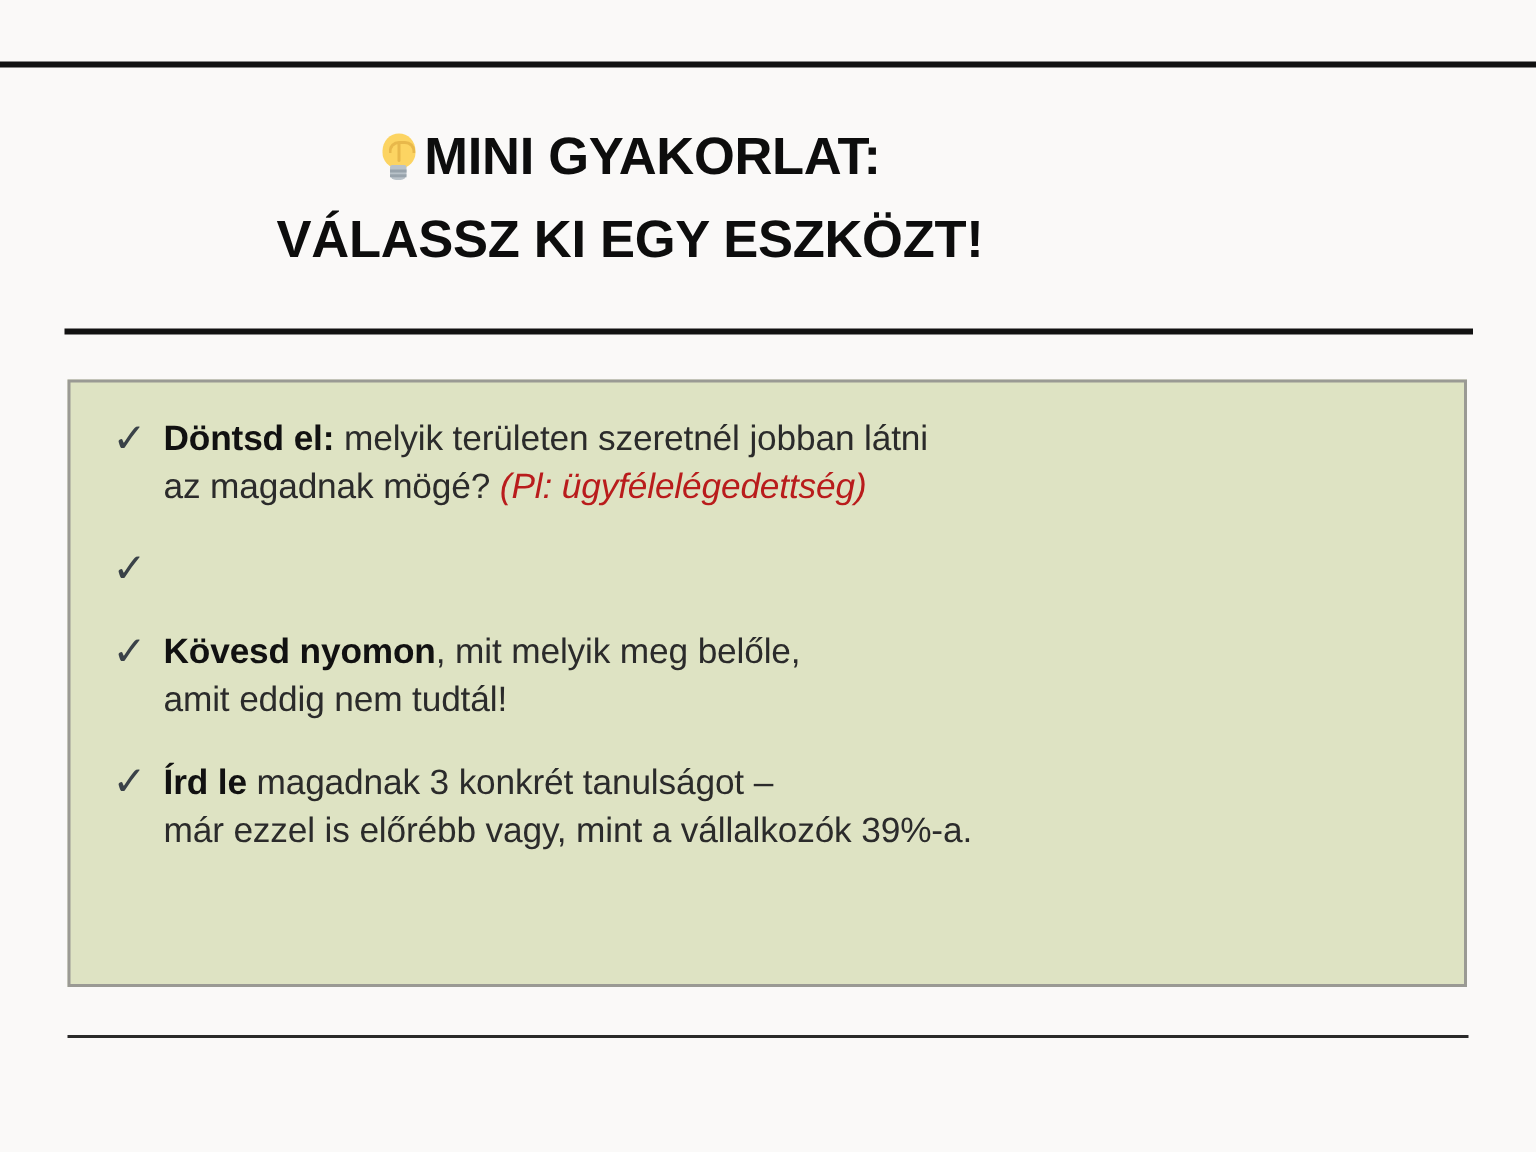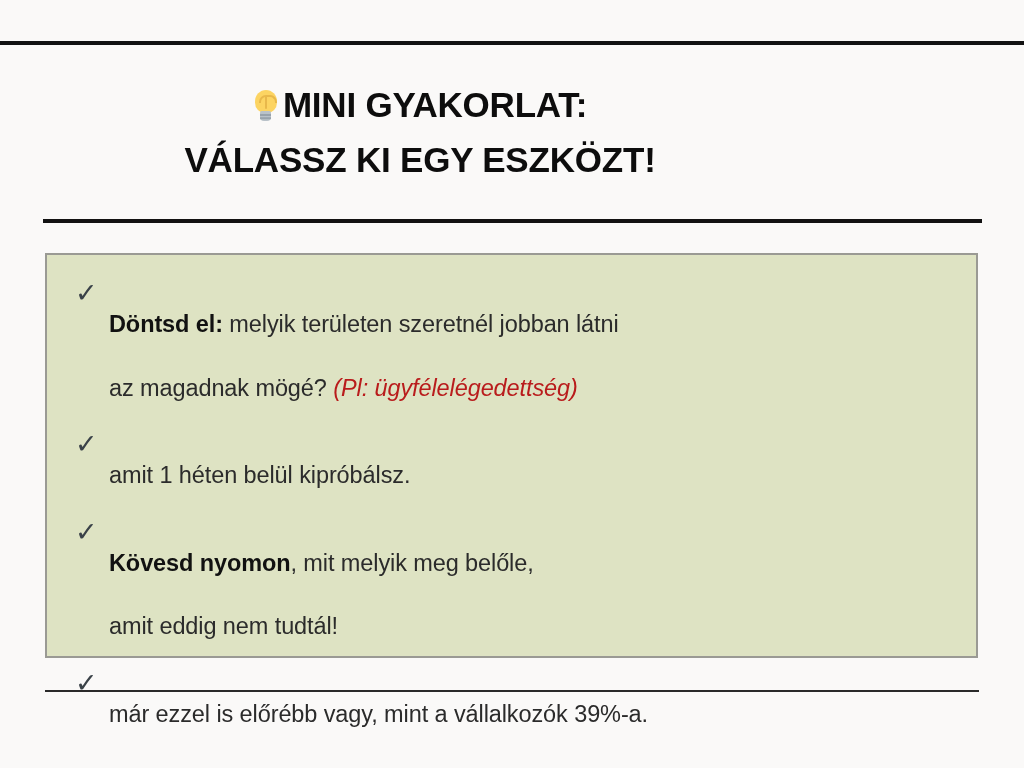--- a/index.html
+++ b/index.html
@@ -144,7 +144,7 @@
   }
   .bullet-text .b { font-weight: bold; color: #111111; }
   .bullet-text .i { font-style: italic; color: #b91c1c; }
-  .bullet-text .ln { display: block; white-space: nowrap; margin-top: 32px; }
+  .bullet-text .ln { display: block; white-space: nowrap; }
 
   
   .bottom-rule {

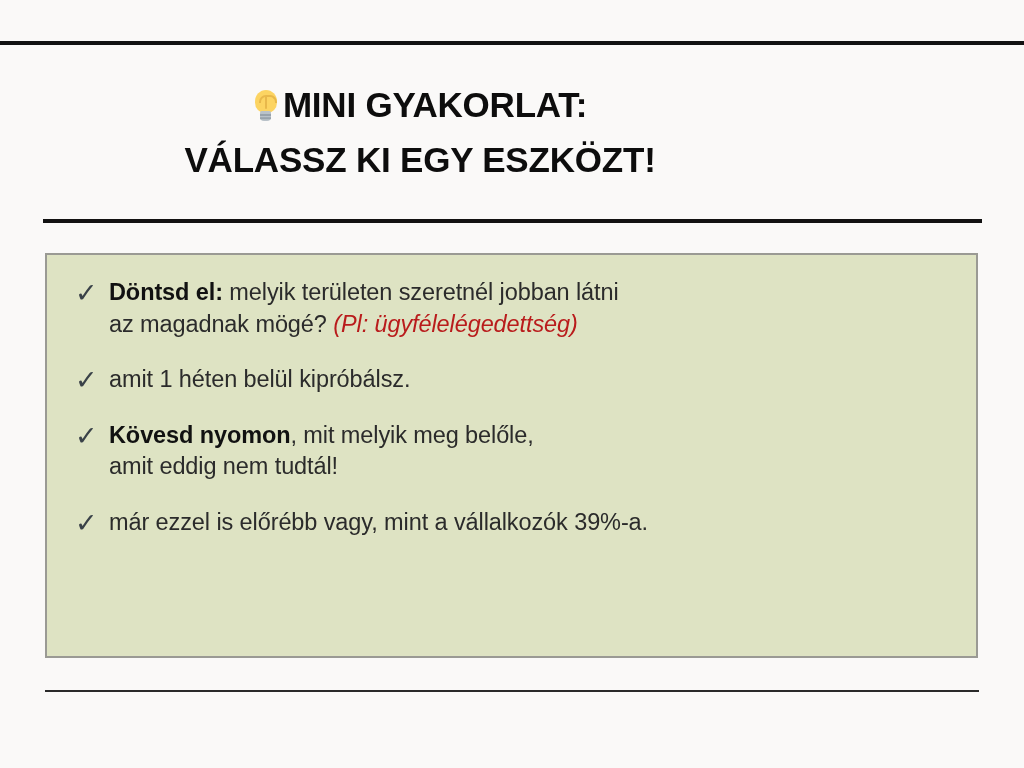--- a/index.html
+++ b/index.html
@@ -187,7 +187,6 @@
     <div class="bullet">
       <span class="check-icon">✓</span>
       <span class="bullet-text">
-        <span class="ln"><span>amit 1 héten belül kipróbálsz.</span><span class="i"></span></span>
       </span>
     </div>
 

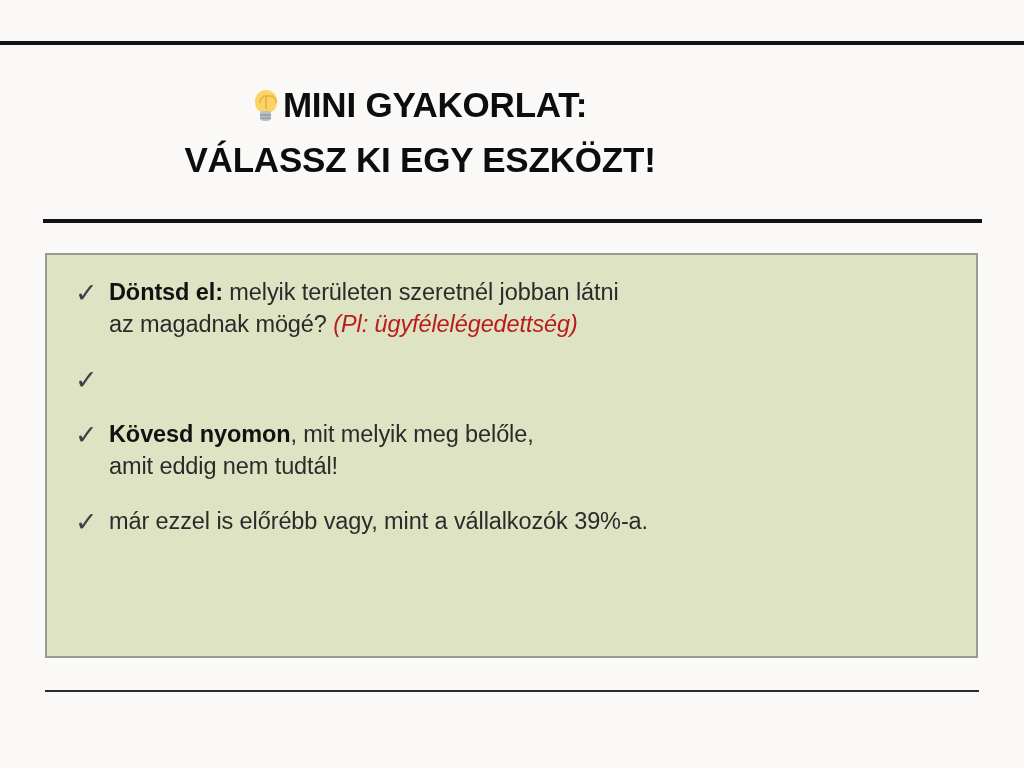--- a/index.html
+++ b/index.html
@@ -201,6 +201,7 @@
     <div class="bullet">
       <span class="check-icon">✓</span>
       <span class="bullet-text">
+        <span class="ln"><span class="b">Írd le</span><span> magadnak 3 konkrét tanulságot –</span></span>
         <span class="ln"><span>már ezzel is előrébb vagy, mint a vállalkozók 39%-a.</span><span class="i"></span></span>
       </span>
     </div>

